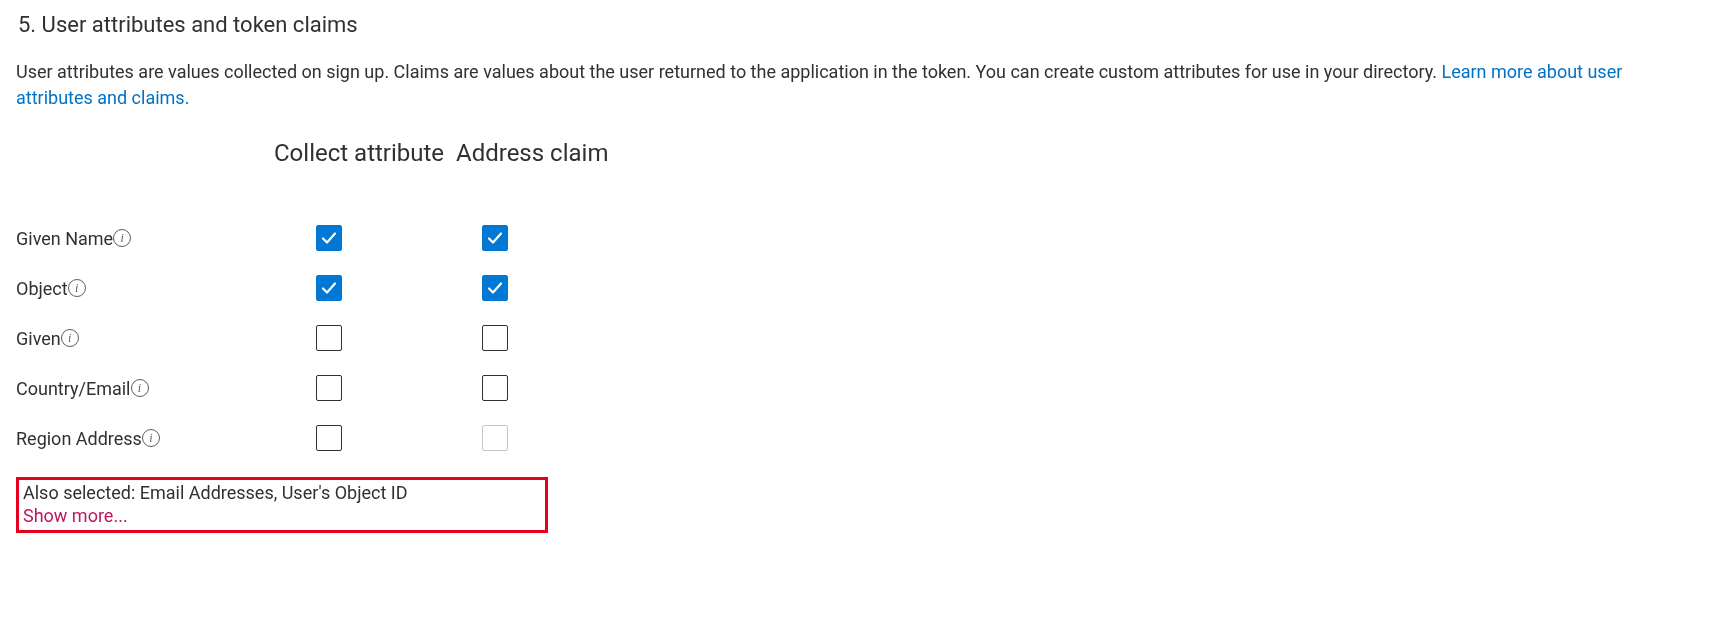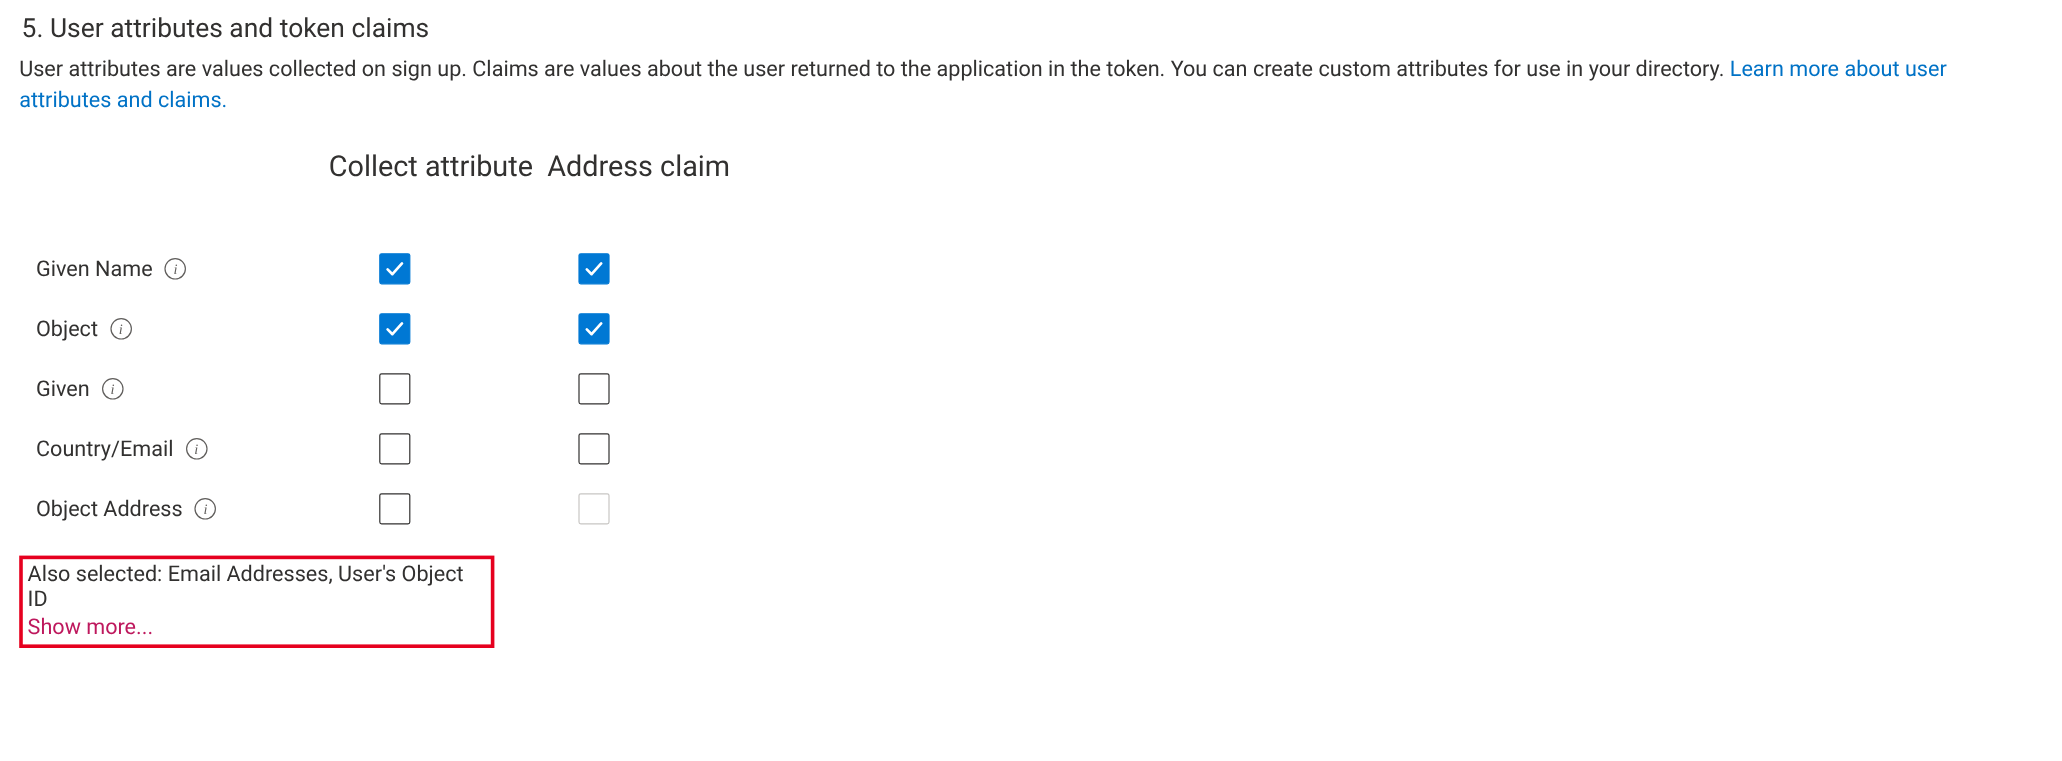--- a/index.html
+++ b/index.html
@@ -15,7 +15,7 @@
     font-size: 22px;
     font-weight: 400;
     color: #323130;
-    margin: 0 0 8px 2px;
+    margin: 0 0 22px 2px;
   }
   .section-desc {
     font-size: 18px;

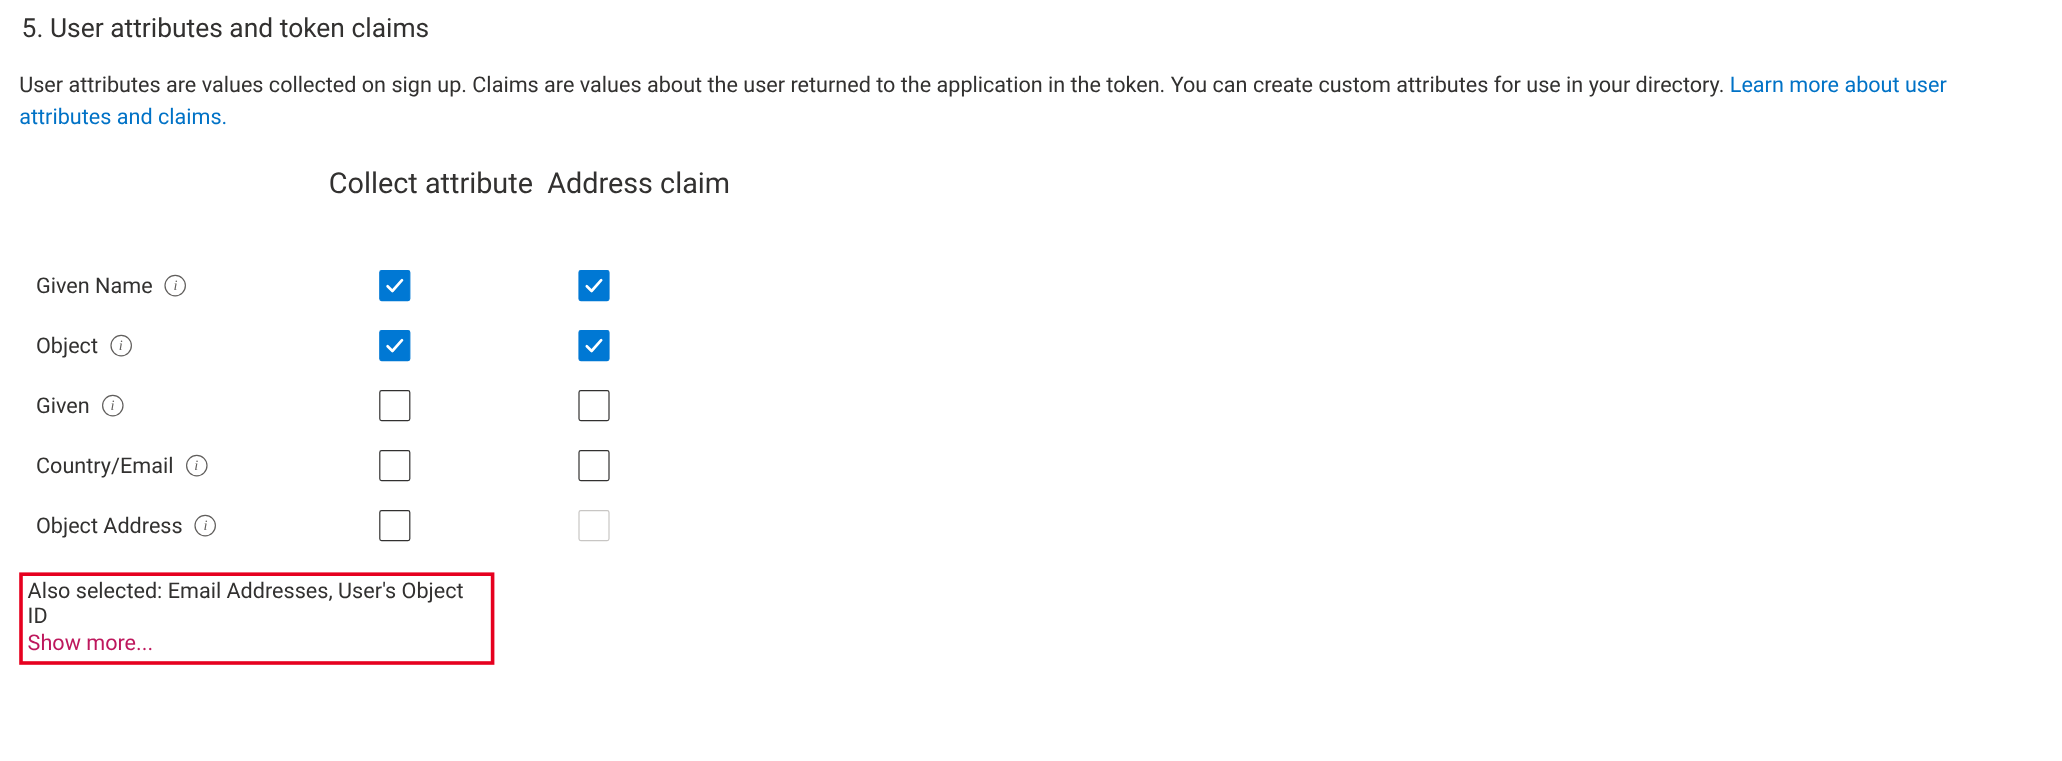--- a/index.html
+++ b/index.html
@@ -48,10 +48,9 @@
   .row-label {
     display: flex;
     align-items: center;
-    gap: 10px;
-    font-size: 18px;
-    color: #323130;
-    margin-left: 14px;
+    gap: 0;
+    font-size: 18px;
+    color: #323130;
   }
 
   .info-icon {

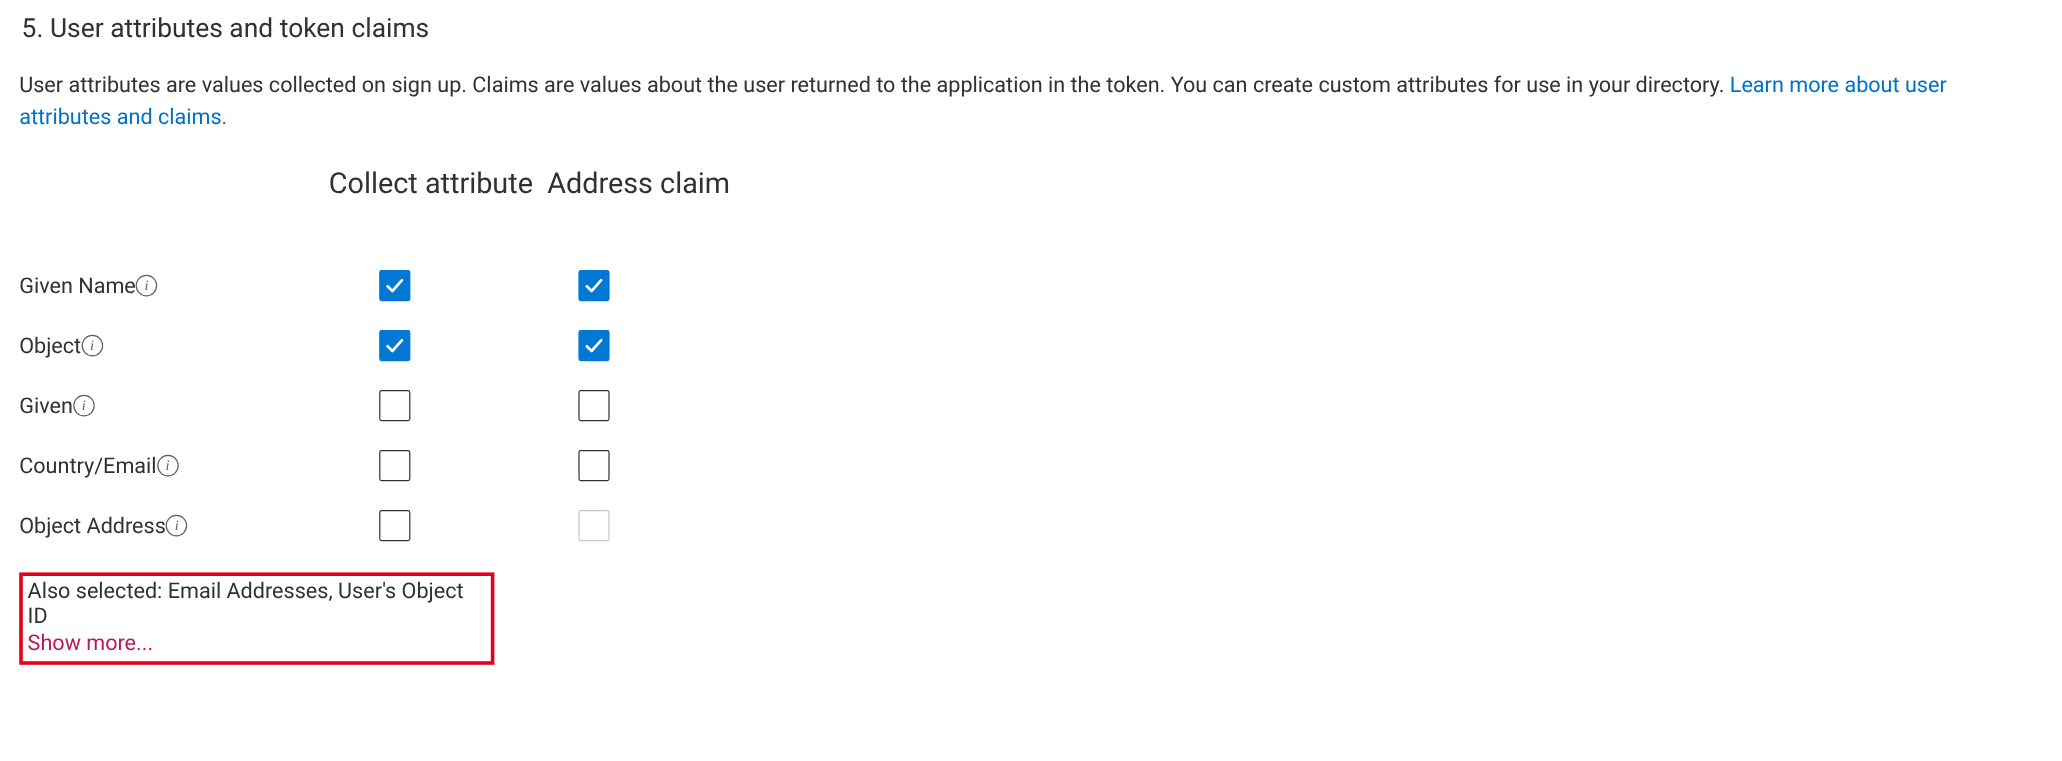--- a/index.html
+++ b/index.html
@@ -194,7 +194,7 @@
       <span class="checkbox"></span>
     </div>
     <div class="row-label">
-      <span>Object Address</span>
+      <span>Region Address</span>
       <span class="info-icon">i</span>
     </div>
     <div class="cb-cell">

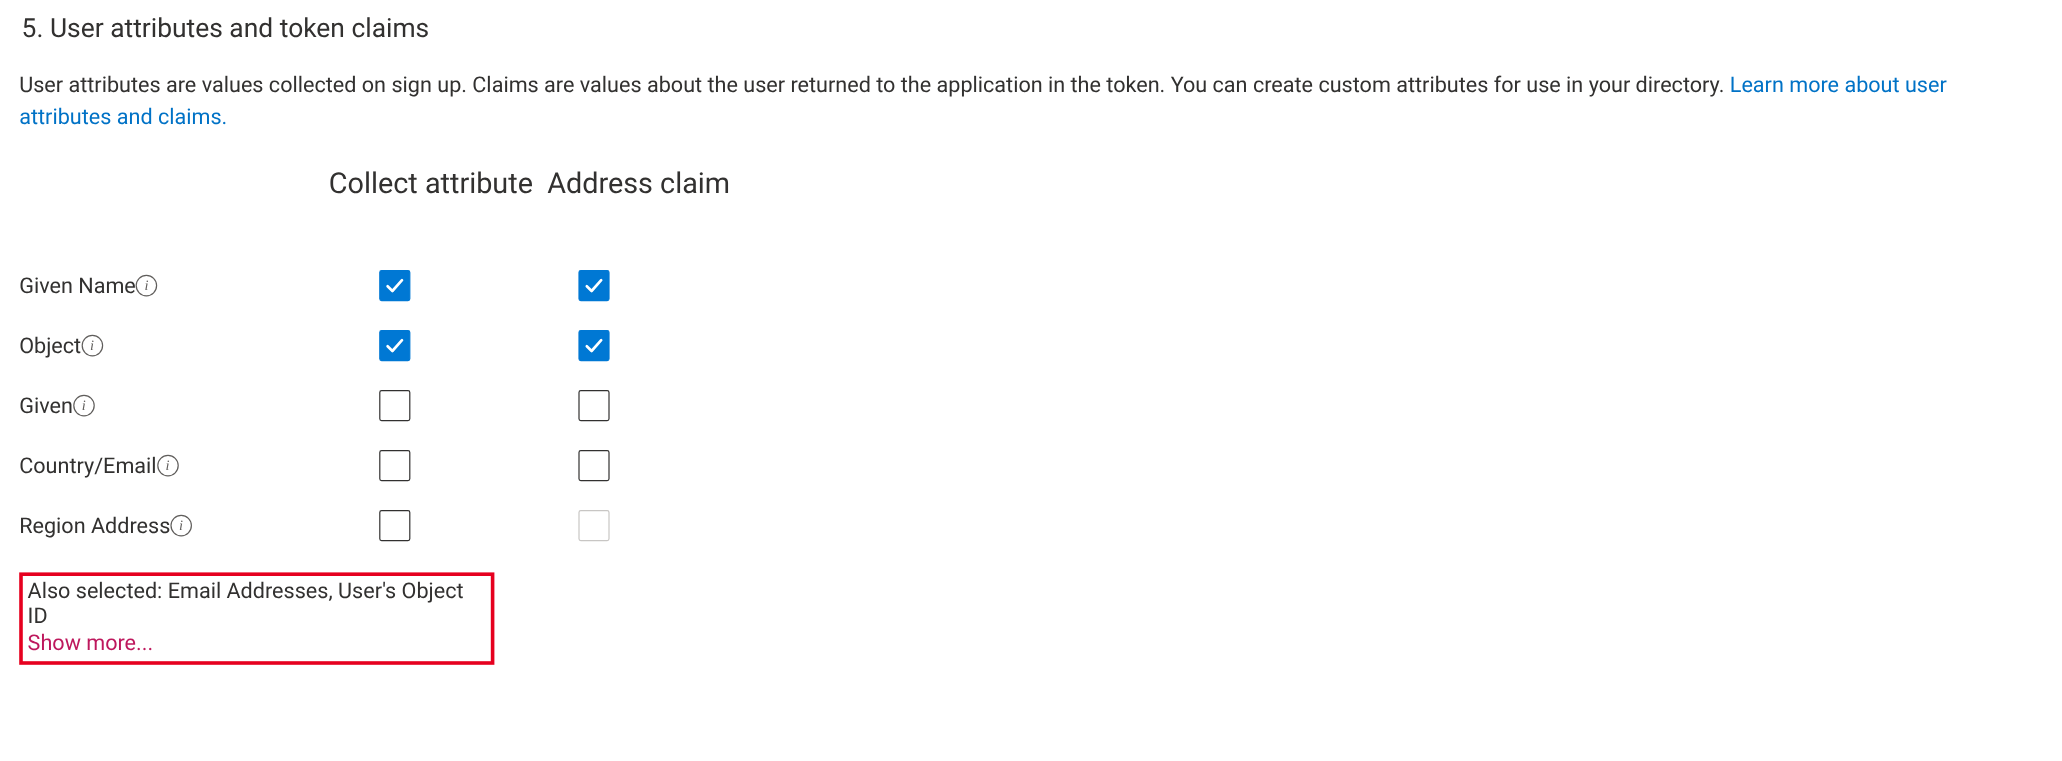--- a/index.html
+++ b/index.html
@@ -107,7 +107,7 @@
     margin-top: 26px;
     border: 3px solid #e6001f;
     padding: 2px 4px 4px 4px;
-    width: 396px;
+    width: 532px;
     box-sizing: border-box;
   }
   .footer-text {

